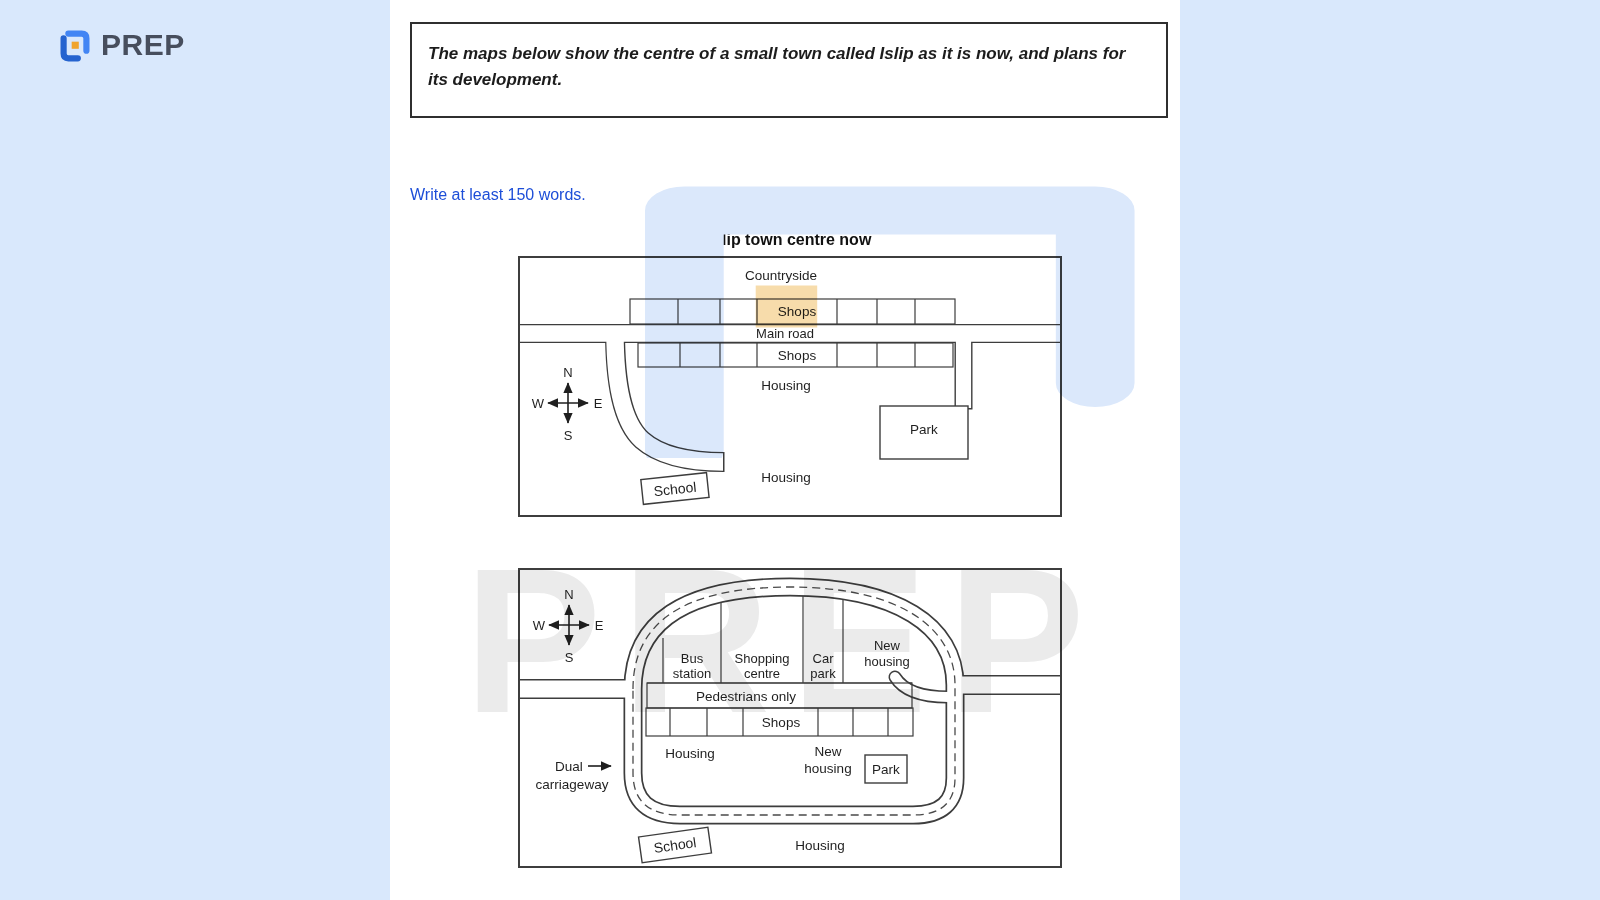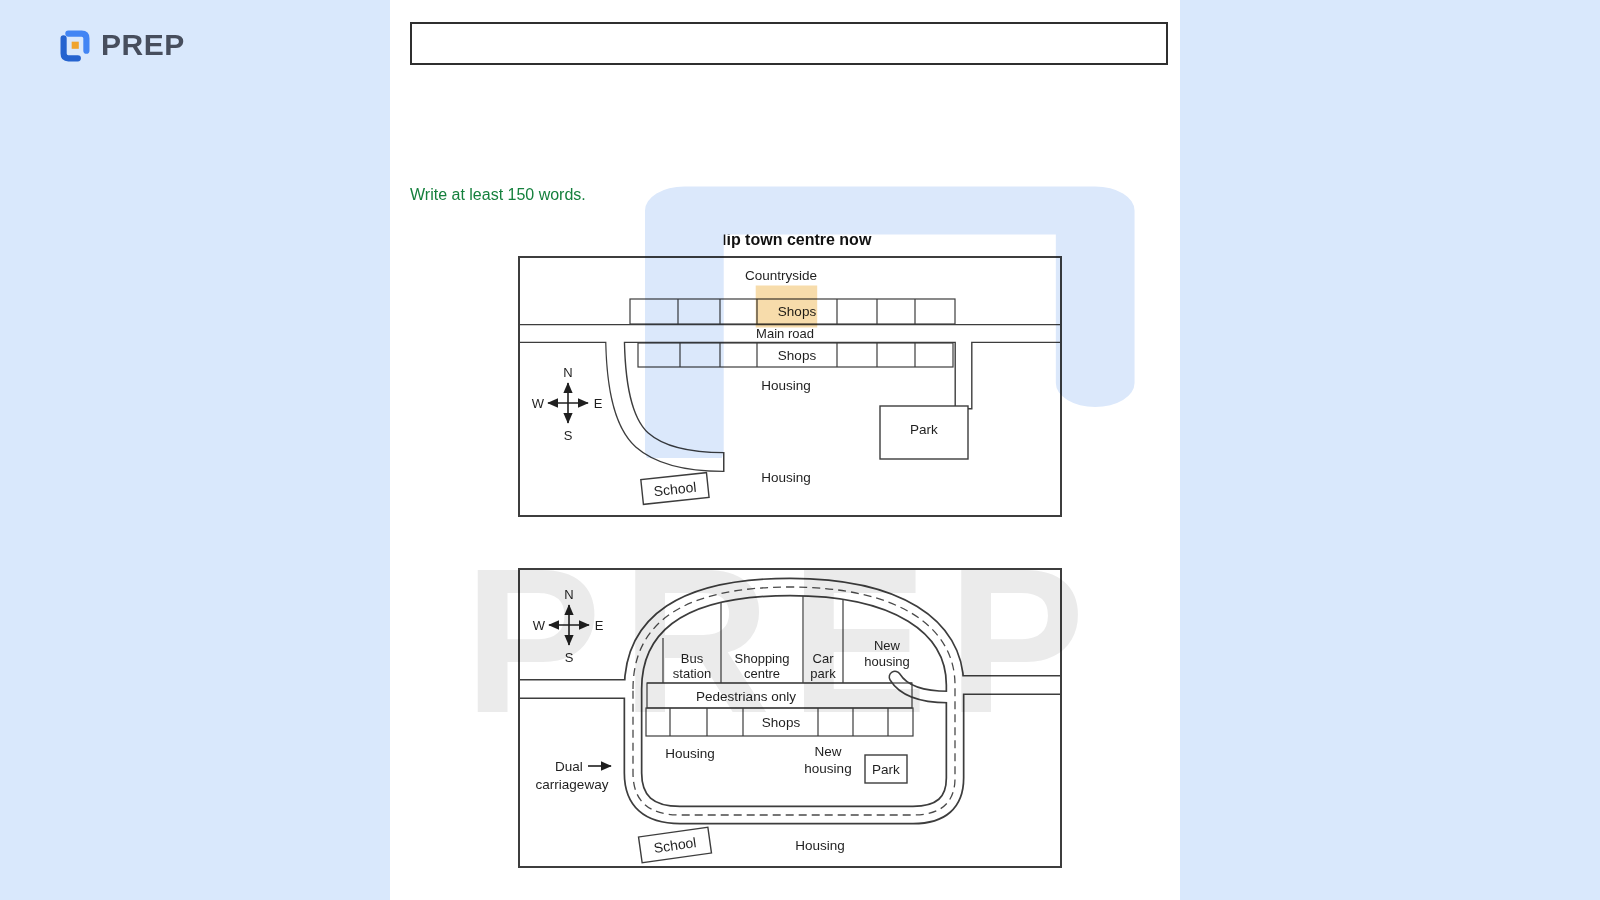--- a/index.html
+++ b/index.html
@@ -78,6 +78,7 @@
   <div class="wm-prep">PREP</div>
 
   <div class="task-box">
+    <p>The maps below show the centre of a small town called Islip as it is now, and plans for its development.</p>
   </div>
 
   <div class="write-note">Write at least 150 words.</div>

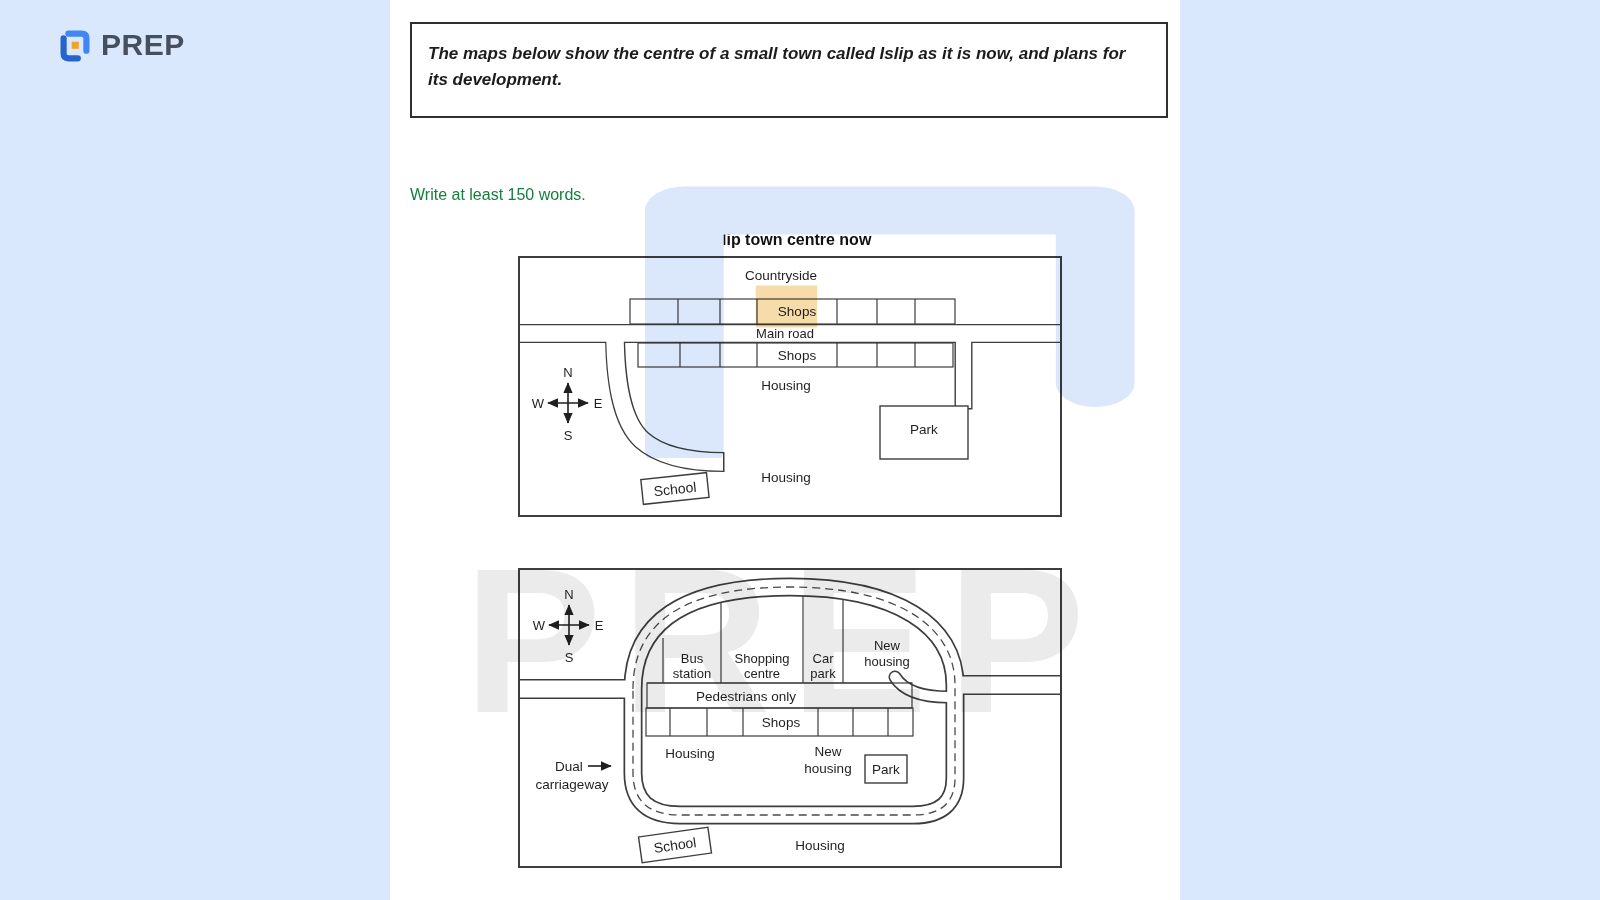--- a/index.html
+++ b/index.html
@@ -31,7 +31,7 @@
   }
   .task-box p + p{margin-top:17px;}
   .write-note{
-    position:absolute;left:20px;top:186px;font-size:16px;color:#15803d;
+    position:absolute;left:20px;top:186px;font-size:16px;color:#1d4ed8;
   }
   
   .map-title{

